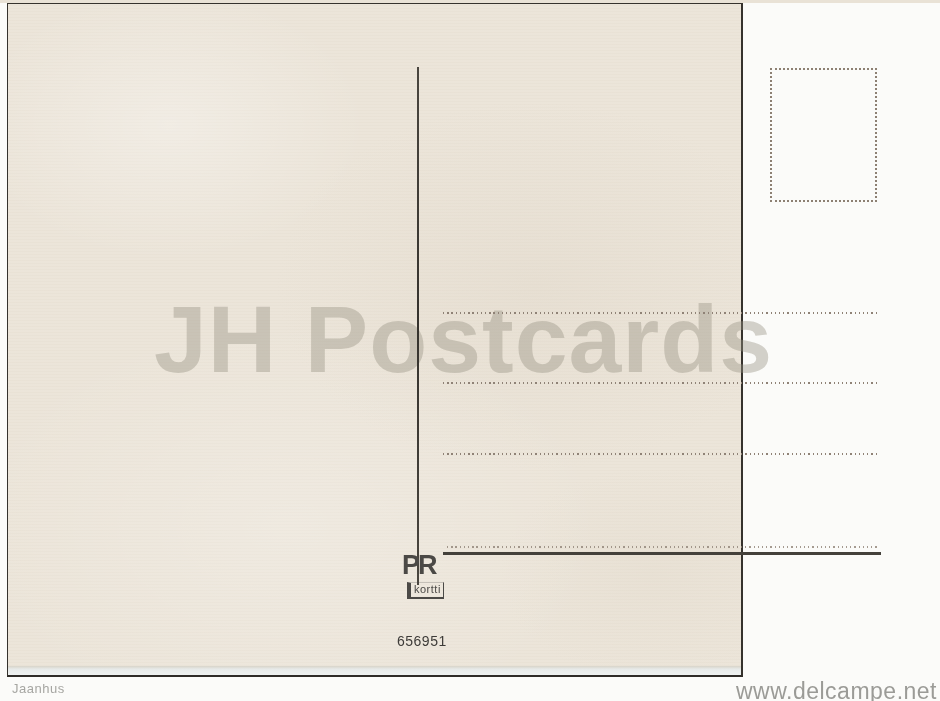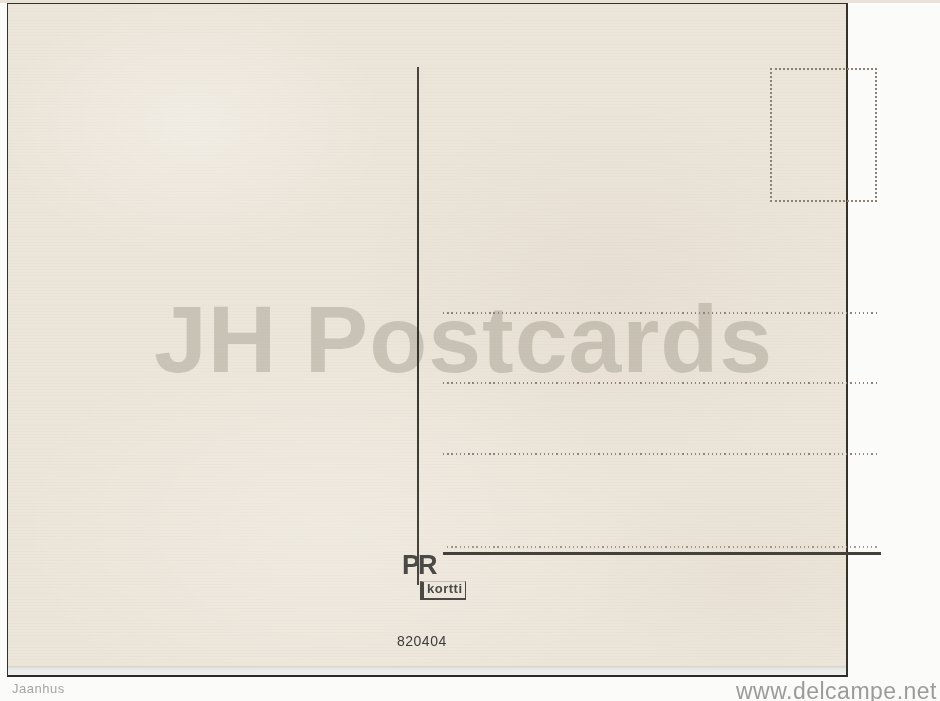--- a/index.html
+++ b/index.html
@@ -15,7 +15,7 @@
   }
   
   .postcard{
-    position:absolute;left:7px;top:3px;width:841px;height:674px;
+    position:absolute;left:7px;top:3px;width:736px;height:674px;
     box-sizing:border-box;
     border:1px solid #35322d;
     border-right:2px solid #35322d;

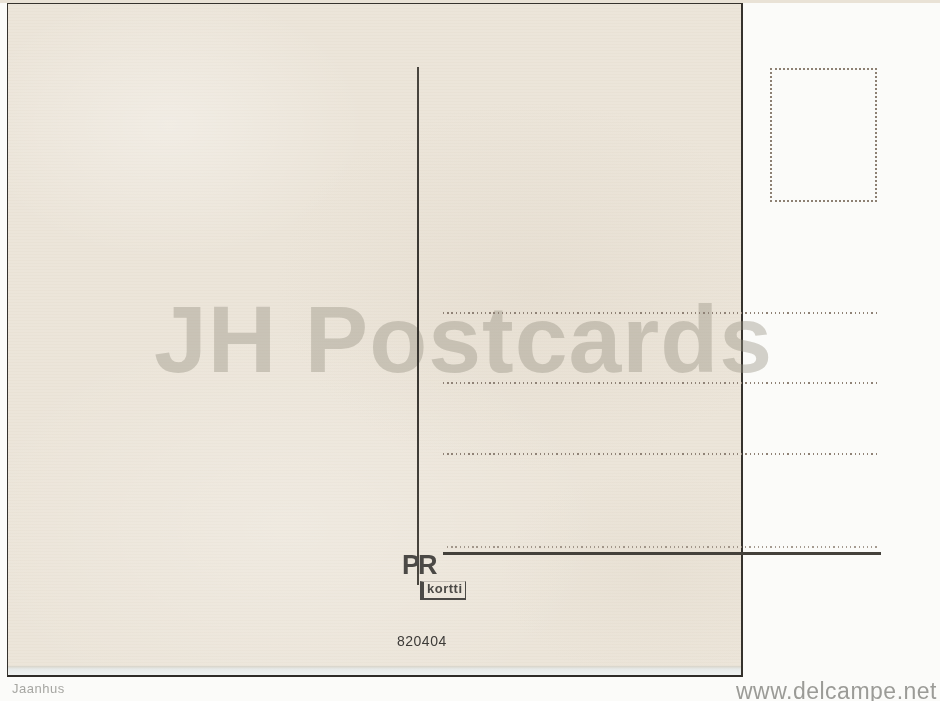--- a/index.html
+++ b/index.html
@@ -73,11 +73,11 @@
     transform:scaleY(1.05);
   }
   .pr-kortti{
-    display:inline-block;margin-left:18px;margin-top:-2px;
+    display:inline-block;margin-left:5px;margin-top:-2px;
     border-left:4px solid #4b4946;border-bottom:2px solid #4b4946;
     border-right:1px solid #4b4946;border-top:1px solid rgba(75,73,70,.25);
     padding:0 2px 1px 3px;
-    font-size:13px;font-weight:bold;letter-spacing:.5px;line-height:1.15;
+    font-size:11px;font-weight:normal;letter-spacing:.5px;line-height:1.15;
   }
   .serial{
     position:absolute;left:389px;top:629px;

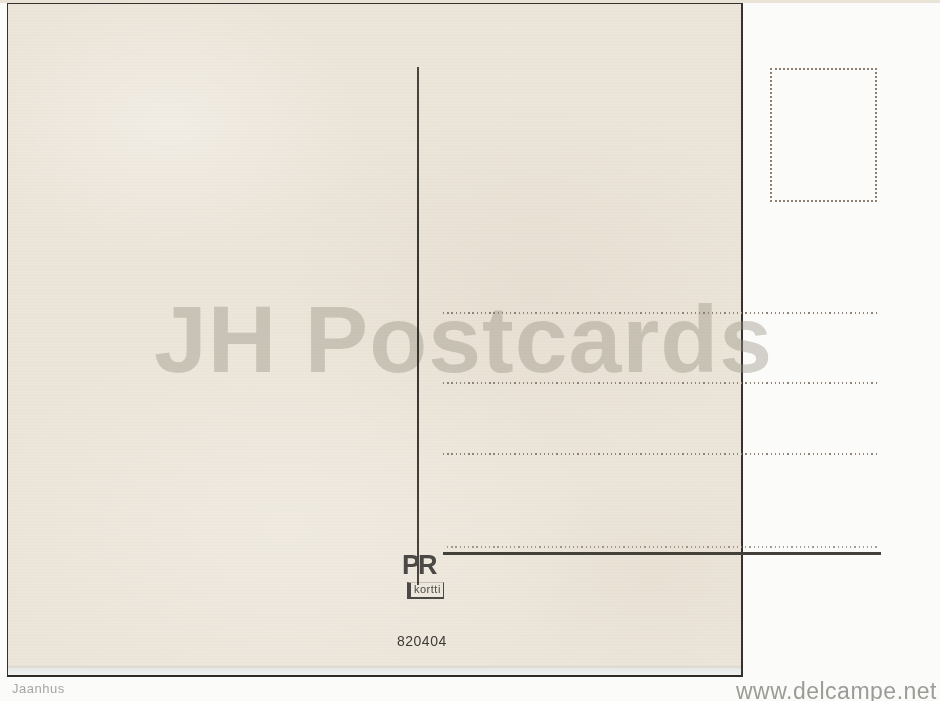--- a/index.html
+++ b/index.html
@@ -116,7 +116,7 @@
     <div class="pr-kortti">kortti</div>
   </div>
 
-  <div class="serial">820404</div>
+  <div class="serial">656951</div>
 
   <div class="card-bottom-edge"></div>
 </div>

